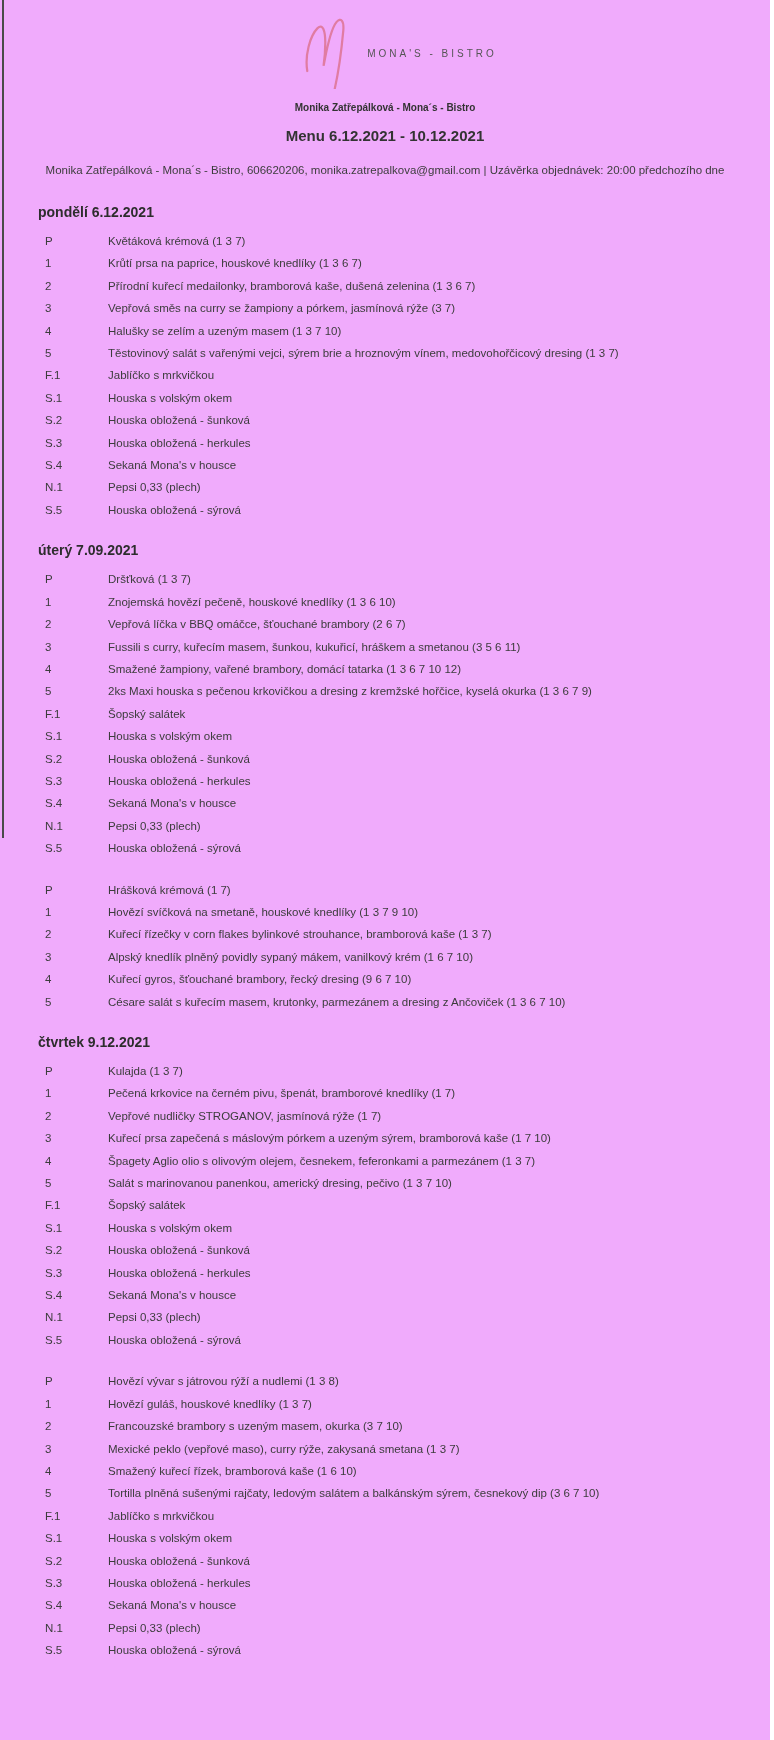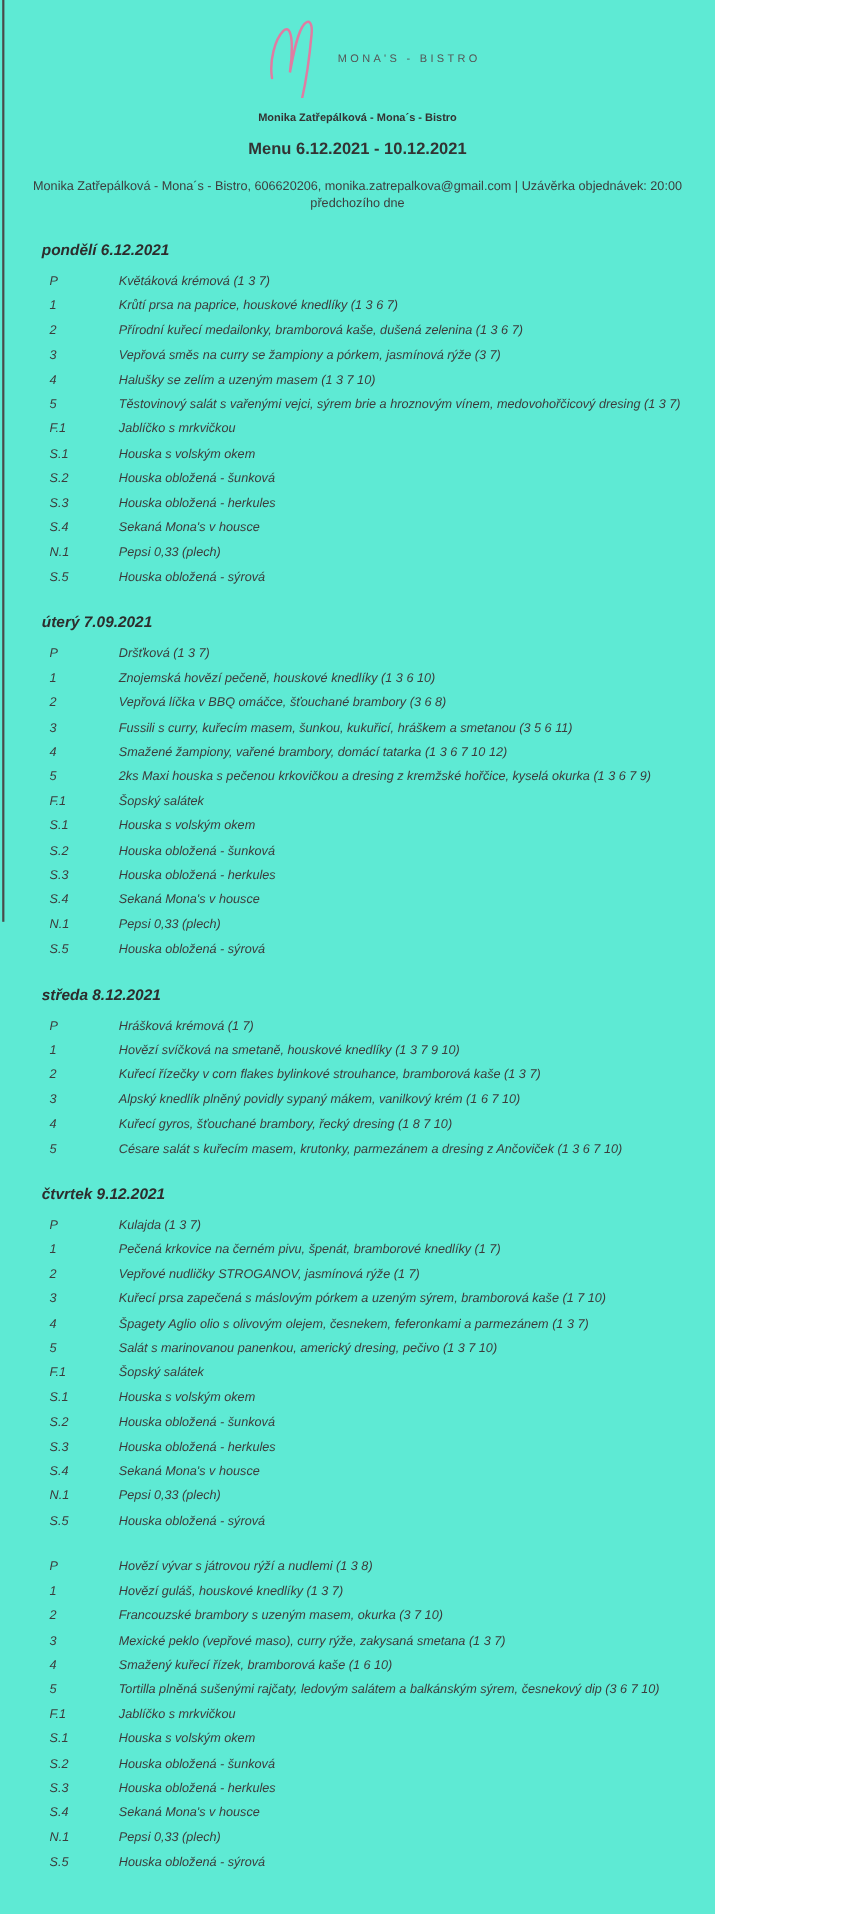--- a/index.html
+++ b/index.html
@@ -5,9 +5,9 @@
   html, body { margin: 0; padding: 0; background: #ffffff; }
   .page {
     position: relative;
-    width: 650px;
+    width: 770px;
     height: 1740px;
-    background: #5eead4;
+    background: #f0abfc;
     font-family: "Liberation Sans", "DejaVu Sans", sans-serif;
     color: #3c3c3c;
     overflow: hidden;

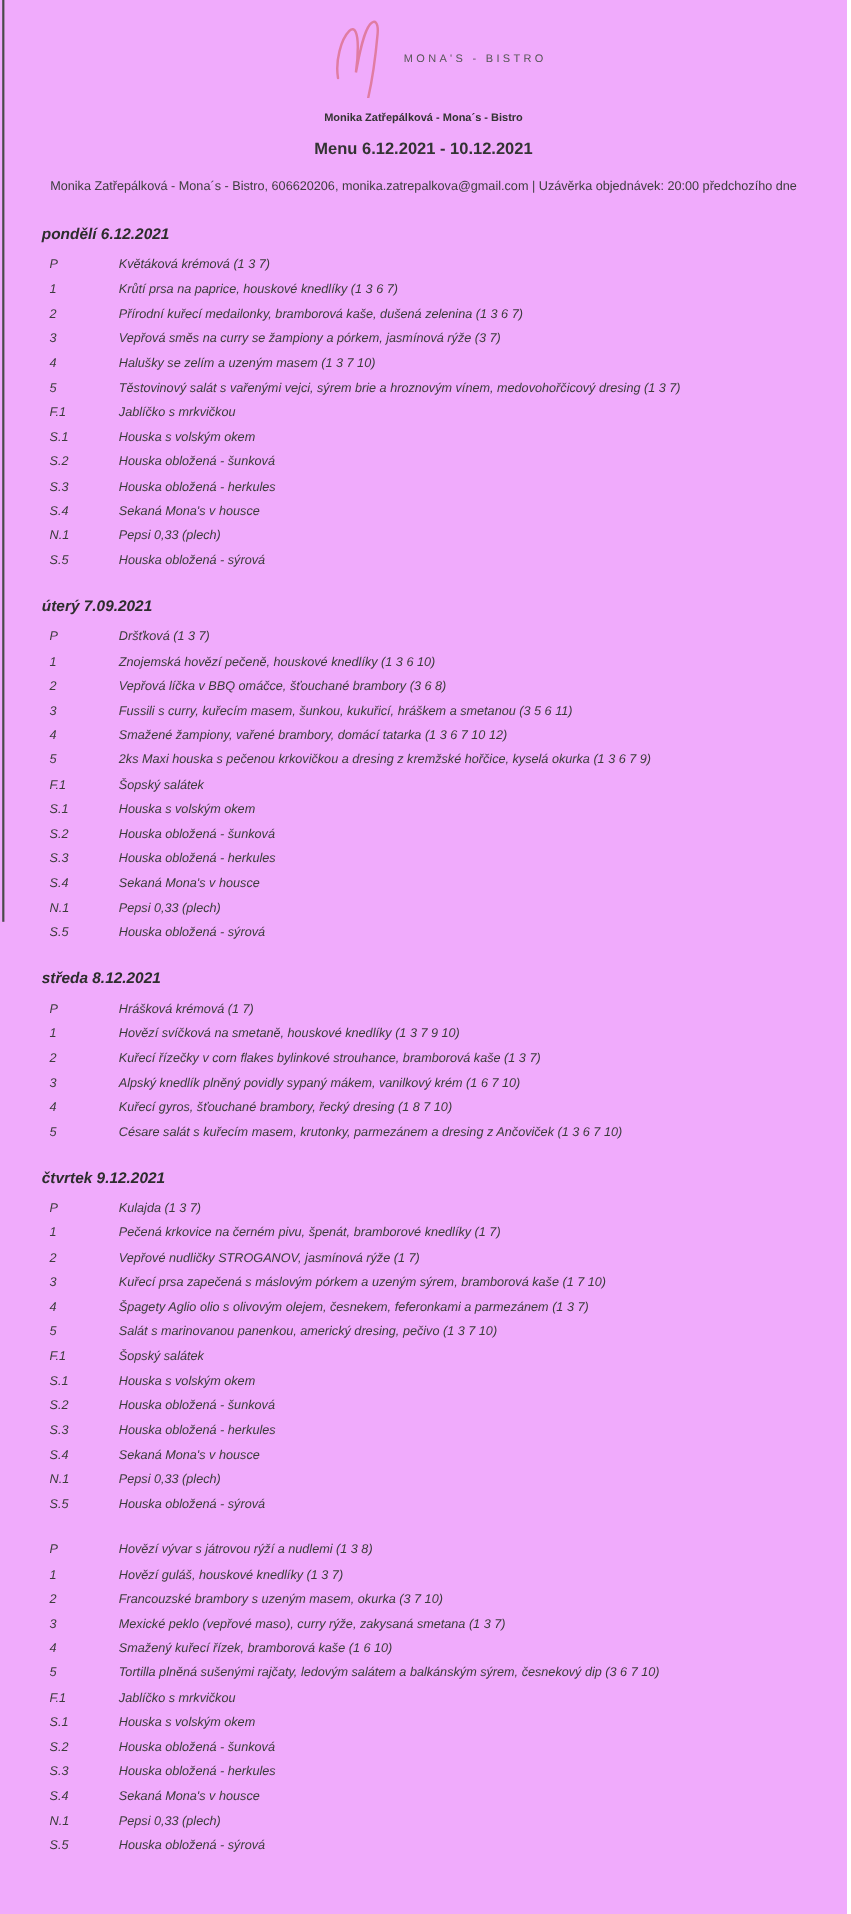--- a/index.html
+++ b/index.html
@@ -57,7 +57,7 @@
     color: #3d3d3d;
   }
   .menu-days { display: block; }
-  .day { margin: 19px 0 0 38px; font-style: italic; }
+  .day { margin: 19px 0 0 38px; }
   .day.first { margin-top: 24px; }
   .day-header {
     font-size: 14px;

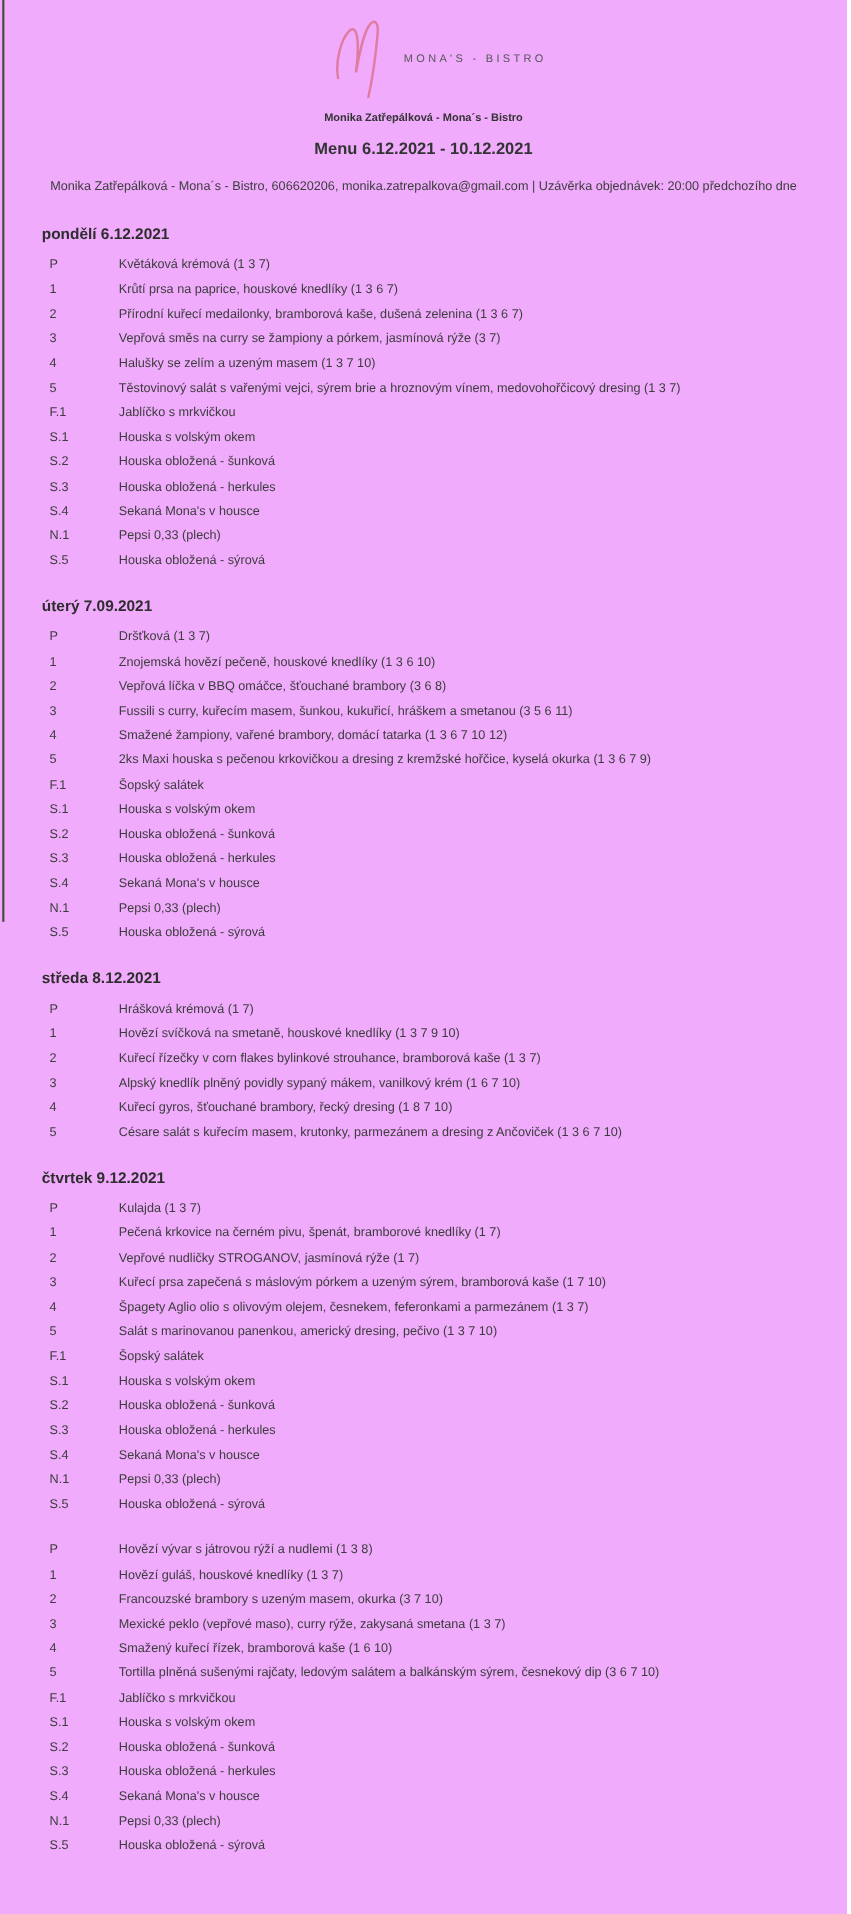--- a/index.html
+++ b/index.html
@@ -179,7 +179,7 @@
 
     <div class="row">
       <span class="code">2</span>
-      <span class="text">Vepřová líčka v BBQ omáčce, šťouchané brambory (3 6 8)</span>
+      <span class="text">Vepřová líčka v BBQ omáčce, šťouchané brambory (2 6 7)</span>
     </div>
 
     <div class="row">

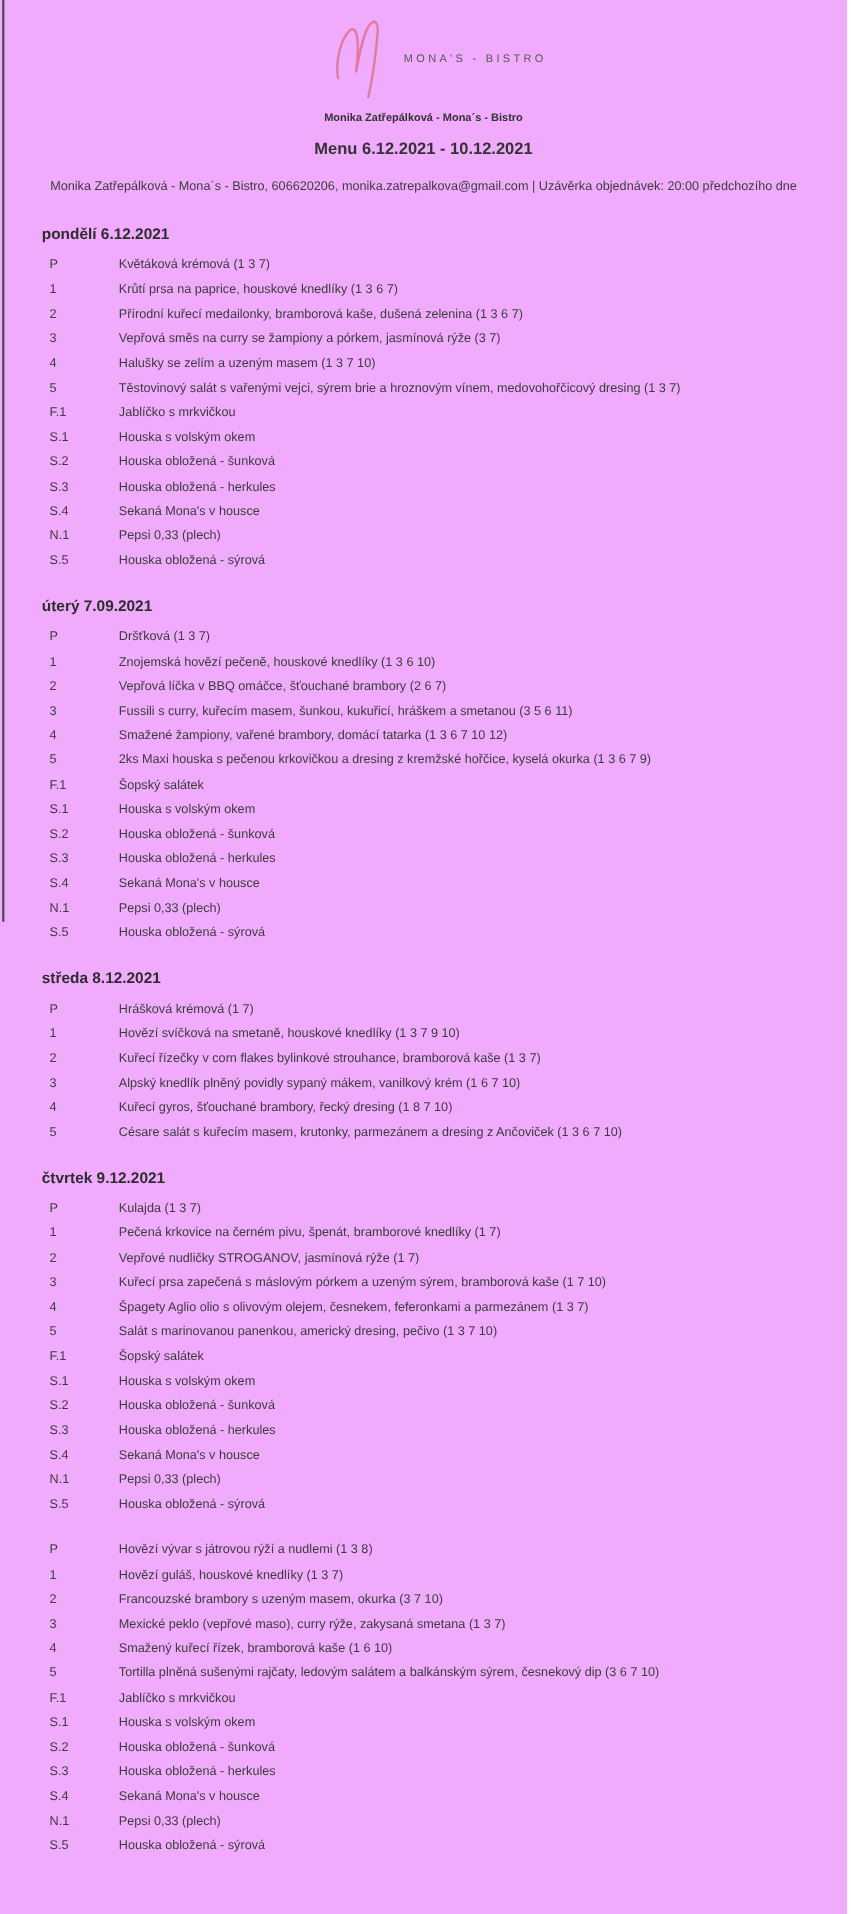--- a/index.html
+++ b/index.html
@@ -235,7 +235,6 @@
     </section>
 
     <section class="day">
-      <h2 class="day-header">středa 8.12.2021</h2>
       <div class="rows">
     <div class="row">
       <span class="code">P</span>

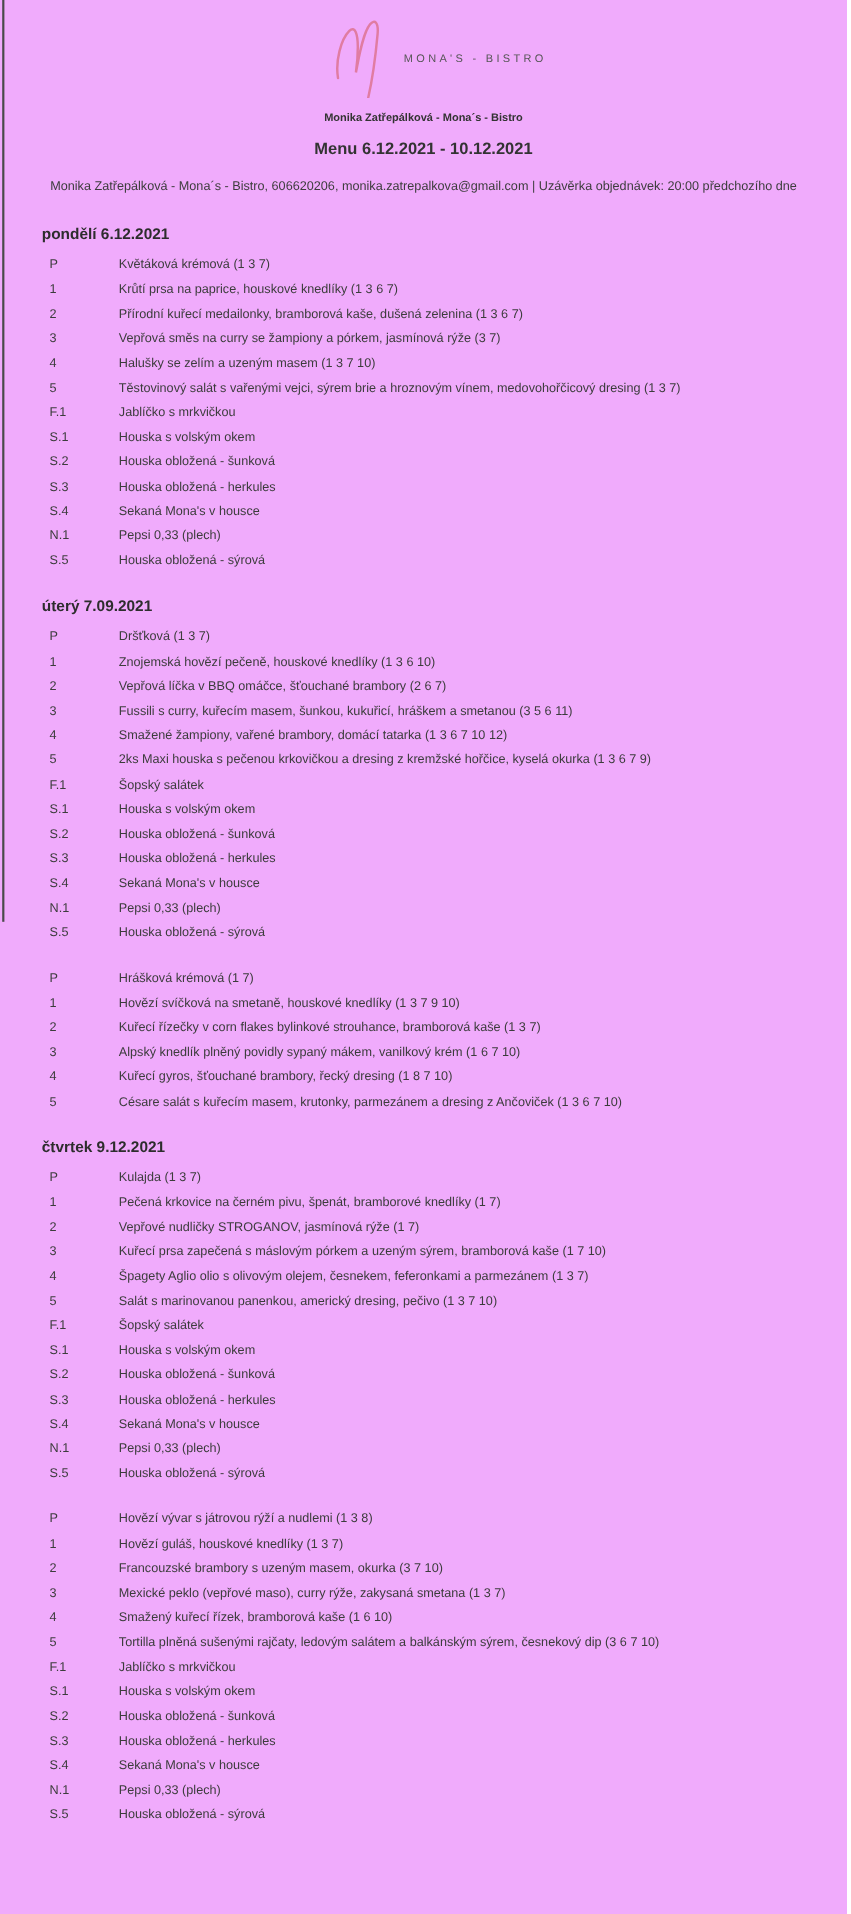--- a/index.html
+++ b/index.html
@@ -258,7 +258,7 @@
 
     <div class="row">
       <span class="code">4</span>
-      <span class="text">Kuřecí gyros, šťouchané brambory, řecký dresing (1 8 7 10)</span>
+      <span class="text">Kuřecí gyros, šťouchané brambory, řecký dresing (9 6 7 10)</span>
     </div>
 
     <div class="row">

